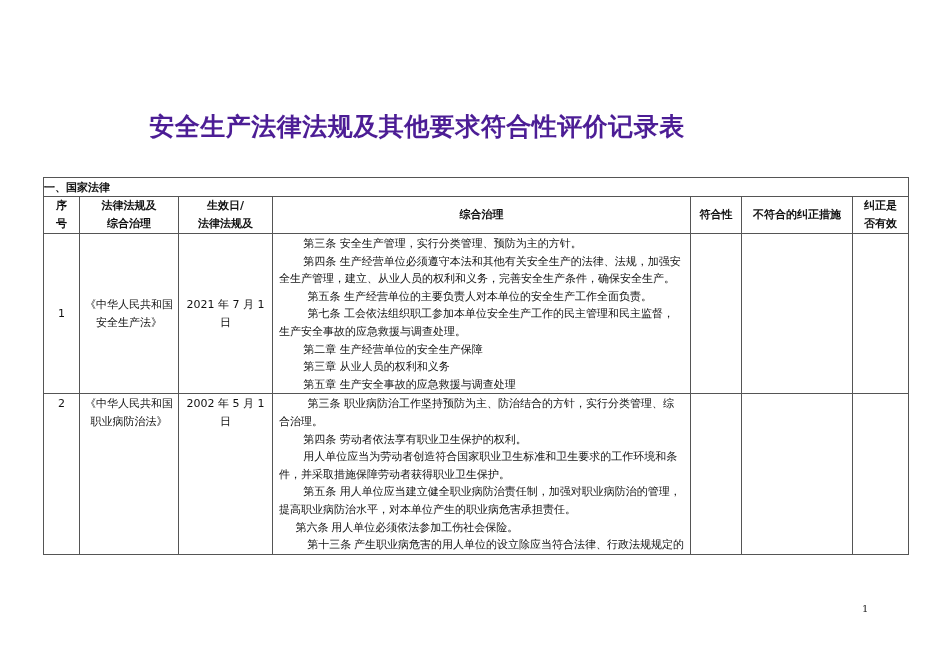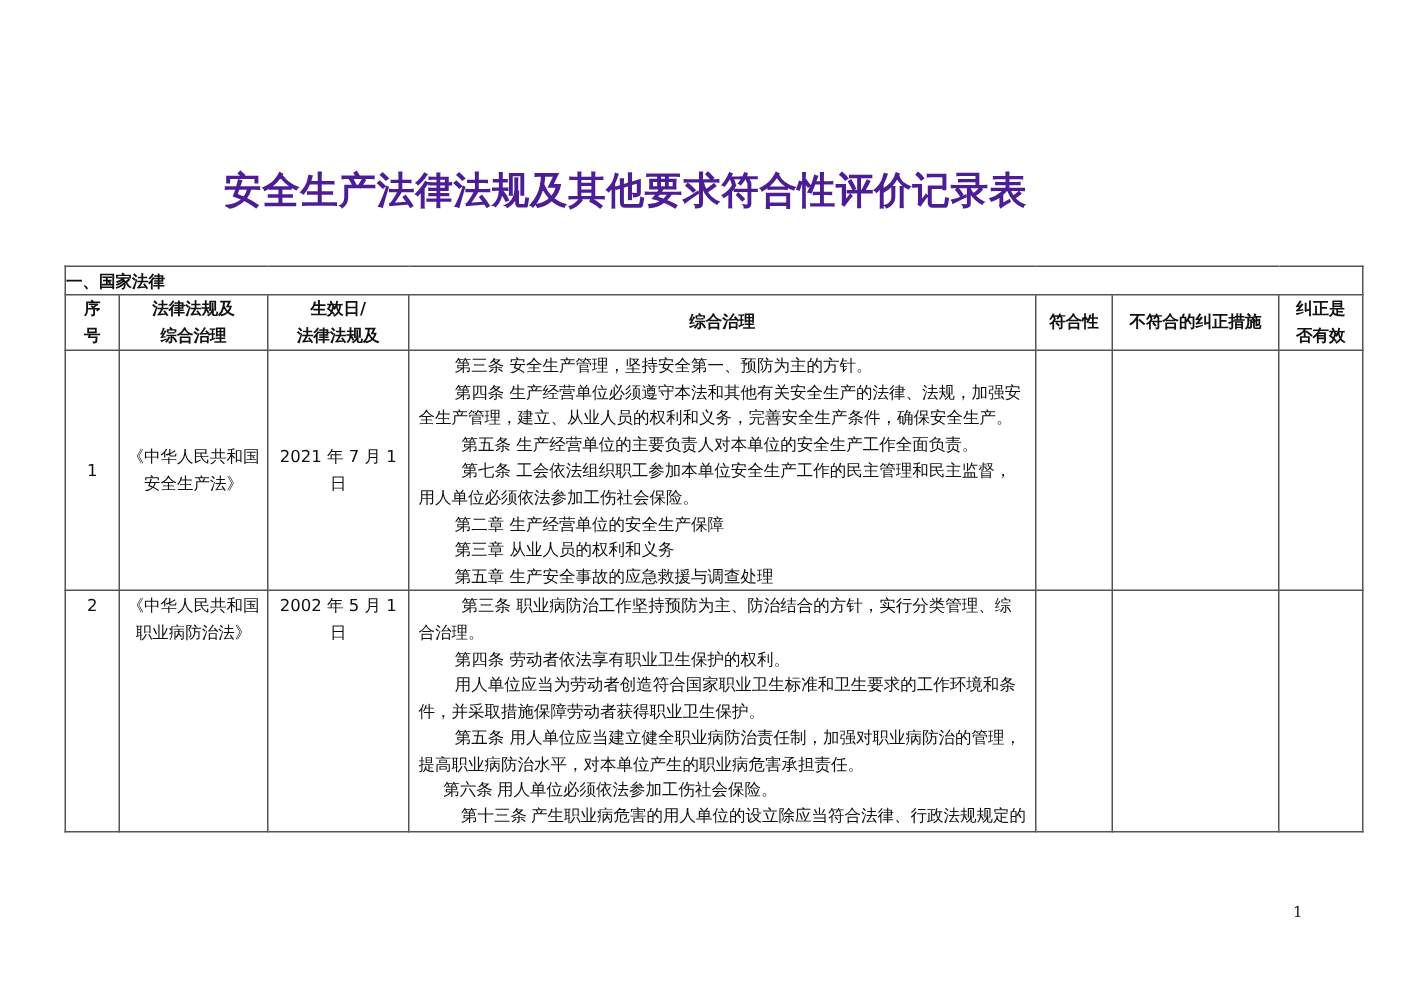--- a/index.html
+++ b/index.html
@@ -136,7 +136,7 @@
       <div>日</div>
     </td>
     <td class="clauses">
-      <p class="indent2">第三条 安全生产管理，坚持安全第一、预防为主的方针。</p>
+      <p class="indent2">第三条 安全生产管理，实行分类管理、预防为主的方针。</p>
       <p class="indent2">第四条 生产经营单位必须遵守本法和其他有关安全生产的法律、法规，加强安全生产管理，建立、从业人员的权利和义务，完善安全生产条件，确保安全生产。</p>
       <p class="indent3">第五条 生产经营单位的主要负责人对本单位的安全生产工作全面负责。</p>
       <p class="indent3">第七条 工会依法组织职工参加本单位安全生产工作的民主管理和民主监督，用人单位必须依法参加工伤社会保险。</p>

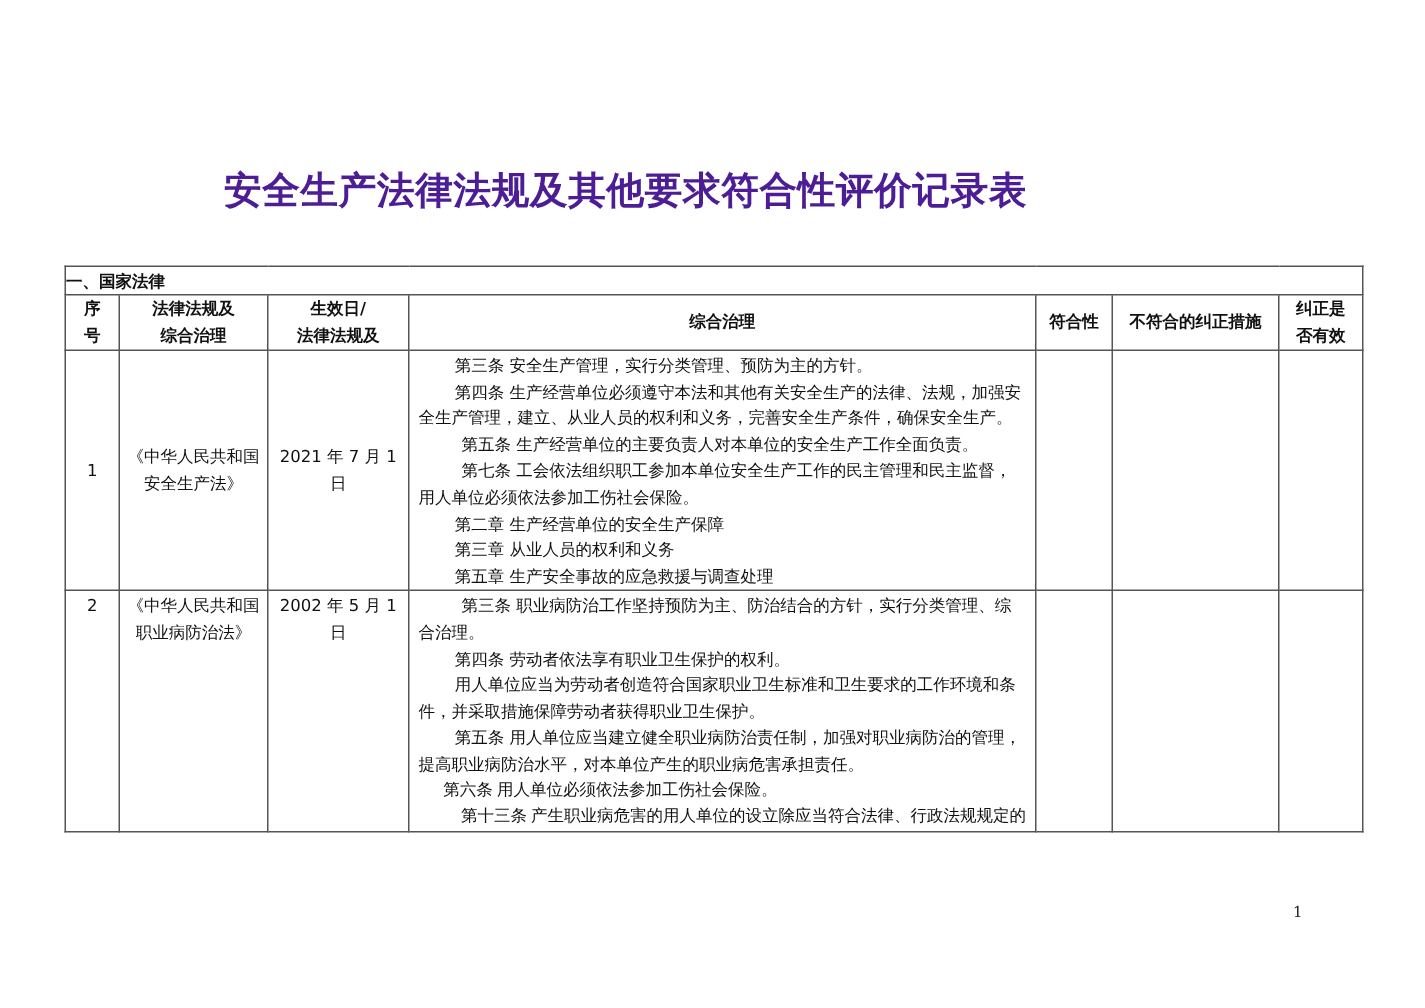--- a/index.html
+++ b/index.html
@@ -139,7 +139,7 @@
       <p class="indent2">第三条 安全生产管理，实行分类管理、预防为主的方针。</p>
       <p class="indent2">第四条 生产经营单位必须遵守本法和其他有关安全生产的法律、法规，加强安全生产管理，建立、从业人员的权利和义务，完善安全生产条件，确保安全生产。</p>
       <p class="indent3">第五条 生产经营单位的主要负责人对本单位的安全生产工作全面负责。</p>
-      <p class="indent3">第七条 工会依法组织职工参加本单位安全生产工作的民主管理和民主监督，用人单位必须依法参加工伤社会保险。</p>
+      <p class="indent3">第七条 工会依法组织职工参加本单位安全生产工作的民主管理和民主监督，生产安全事故的应急救援与调查处理。</p>
       <p class="indent2">第二章 生产经营单位的安全生产保障</p>
       <p class="indent2">第三章 从业人员的权利和义务</p>
       <p class="indent2">第五章 生产安全事故的应急救援与调查处理</p>

